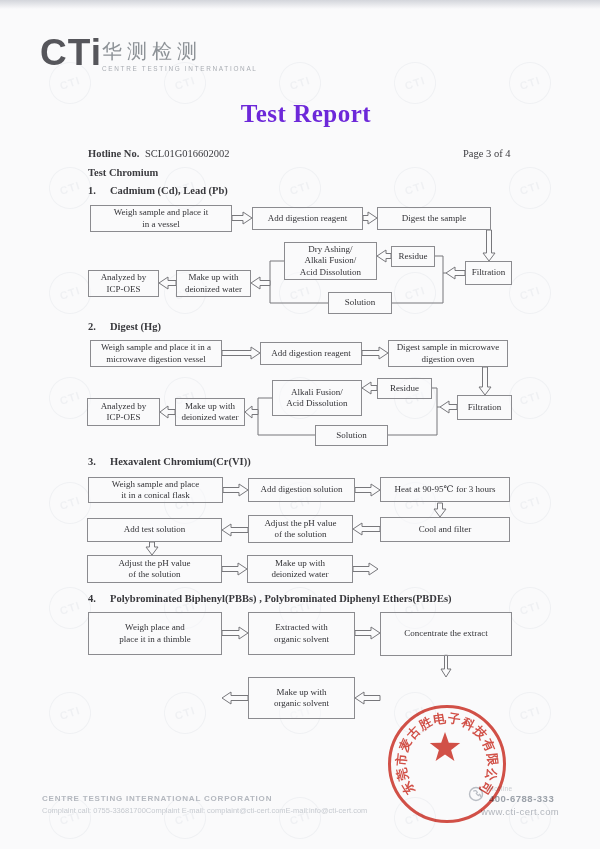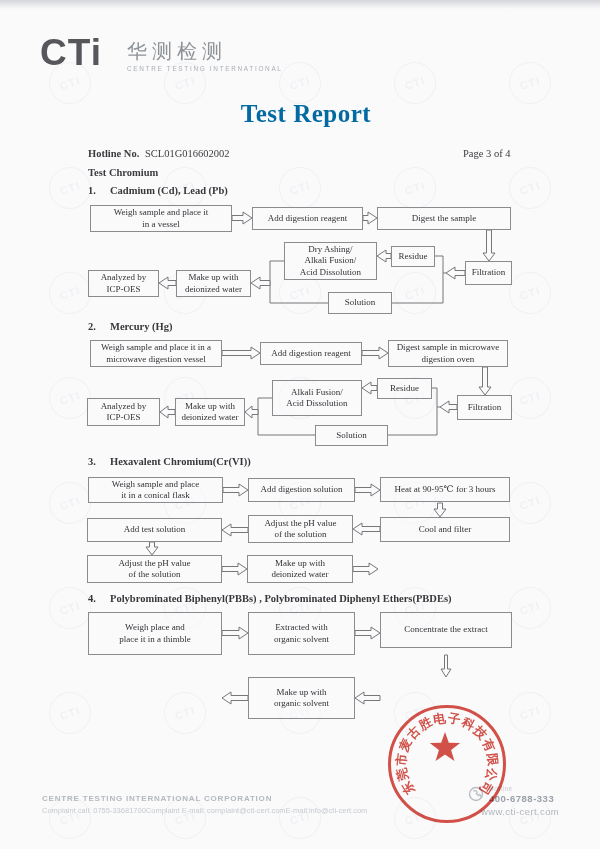--- a/index.html
+++ b/index.html
@@ -12,7 +12,7 @@
   .logo{position:absolute;left:40px;top:34px;z-index:2;display:flex;align-items:flex-start;}
   .logo-cti{font-family:"Liberation Sans","DejaVu Sans",sans-serif;font-weight:bold;
         font-size:37px;line-height:1;color:#56565b;letter-spacing:1px;}
-  .logo-right{margin-left:25px;padding-top:6px;}
+  .logo-right{margin-left:0;padding-top:6px;}
   .logo-cn{font-size:20px;color:#8d9297;letter-spacing:5px;line-height:1.1;
         font-family:"Liberation Sans","DejaVu Sans",sans-serif;}
   .logo-sub{font-size:6.4px;color:#a9adb3;letter-spacing:1.7px;margin-top:3px;

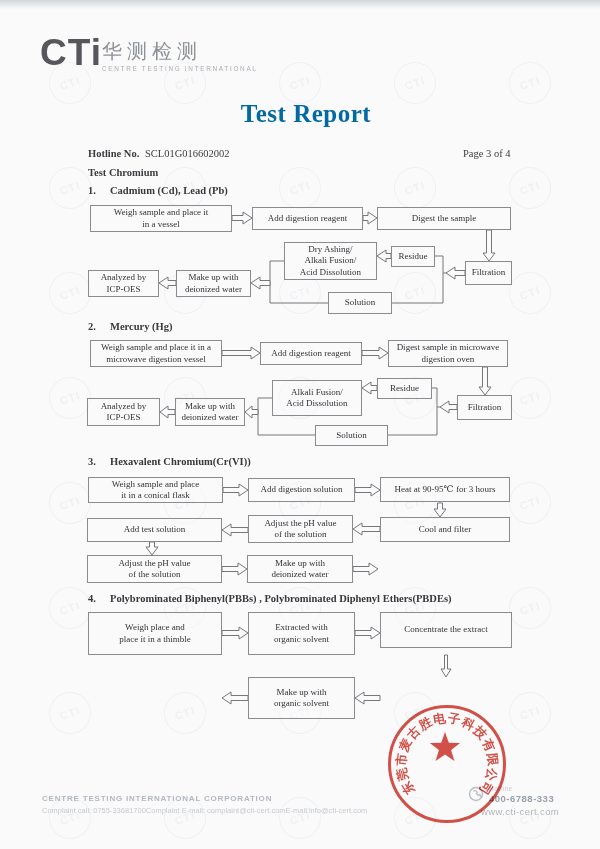--- a/index.html
+++ b/index.html
@@ -19,7 +19,7 @@
         font-family:"Liberation Sans","DejaVu Sans",sans-serif;}
   
   .title{position:absolute;left:12px;right:0;top:100px;text-align:center;z-index:2;
-        font-size:25px;font-weight:bold;color:#0369a1;letter-spacing:.5px;}
+        font-size:25px;font-weight:bold;color:#6d28d9;letter-spacing:.5px;}
   .hrow{position:absolute;z-index:2;font-size:10.5px;color:#3c3c40;}
   .b{font-weight:bold;}
   

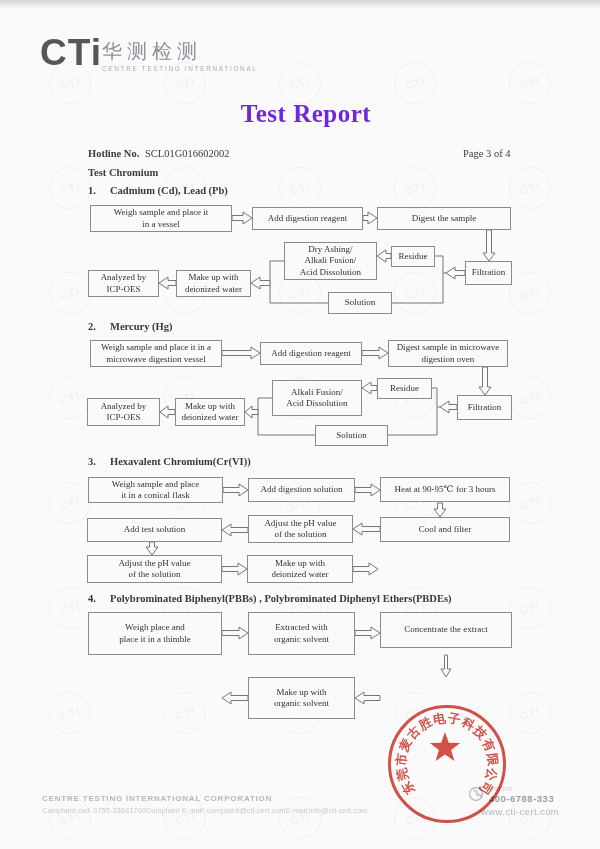--- a/index.html
+++ b/index.html
@@ -222,7 +222,7 @@
     <div class="fb" style="left:90px;top:3px;width:142px;height:27px;">Weigh sample and place it
 in a vessel</div>
     <div class="fb" style="left:252px;top:5px;width:111px;height:23px;">Add digestion reagent</div>
-    <div class="fb" style="left:377px;top:5px;width:134px;height:23px;">Digest the sample</div>
+    <div class="fb" style="left:377px;top:5px;width:114px;height:23px;">Digest the sample</div>
     <div class="fb" style="left:284px;top:40px;width:93px;height:38px;">Dry Ashing/
 Alkali Fusion/
 Acid Dissolution</div>

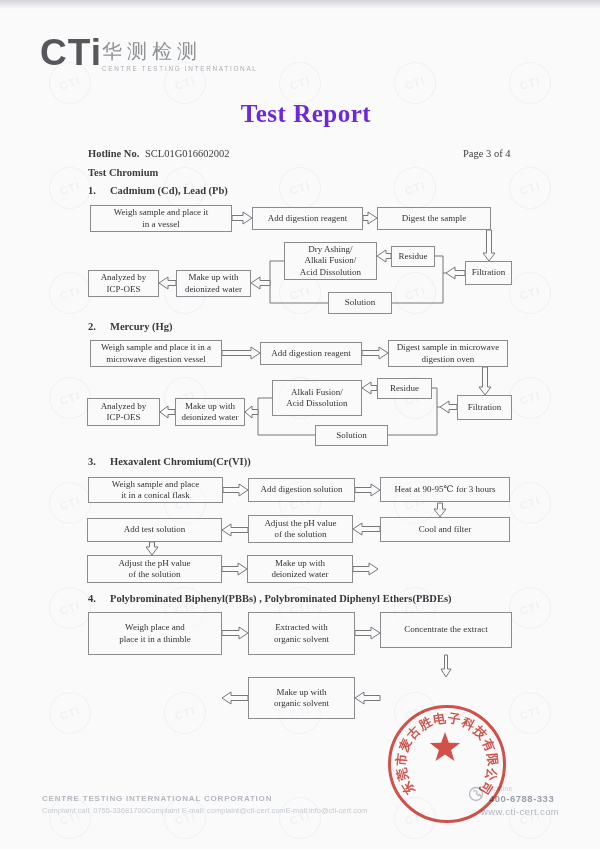--- a/index.html
+++ b/index.html
@@ -237,7 +237,7 @@
 
   <div class="sec-h" style="top:321px;">
     <span class="no">2.</span>
-    <span>Mercury (Hg)</span>
+    <span>Digest (Hg)</span>
   </div>
 
   <div class="flow" style="top:338px;height:112px;">

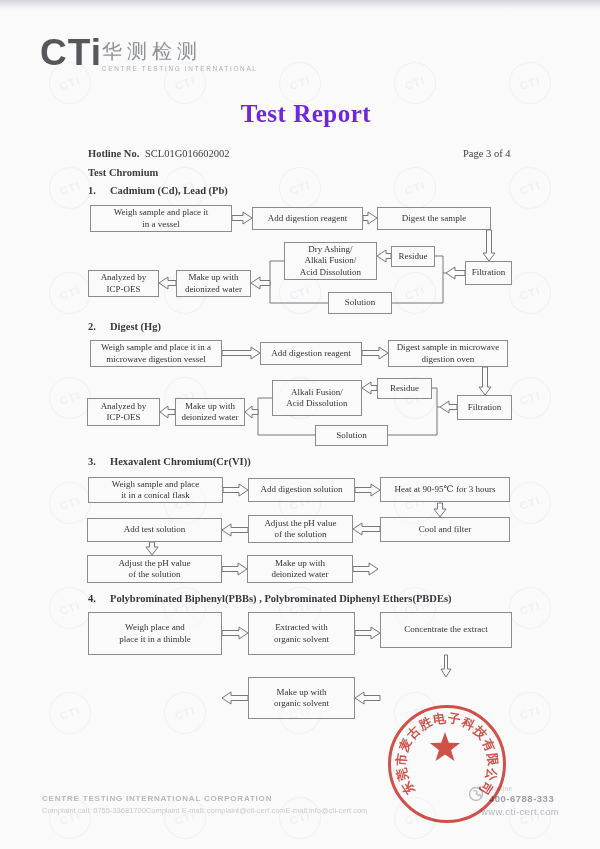--- a/index.html
+++ b/index.html
@@ -314,7 +314,7 @@
 place it in a thimble</div>
     <div class="fb" style="left:248px;top:0px;width:107px;height:43px;">Extracted with
 organic solvent</div>
-    <div class="fb" style="left:380px;top:0px;width:132px;height:36px;">Concentrate the extract</div>
+    <div class="fb" style="left:380px;top:0px;width:132px;height:44px;">Concentrate the extract</div>
     <div class="fb" style="left:248px;top:65px;width:107px;height:42px;">Make up with
 organic solvent</div>
   </div>

